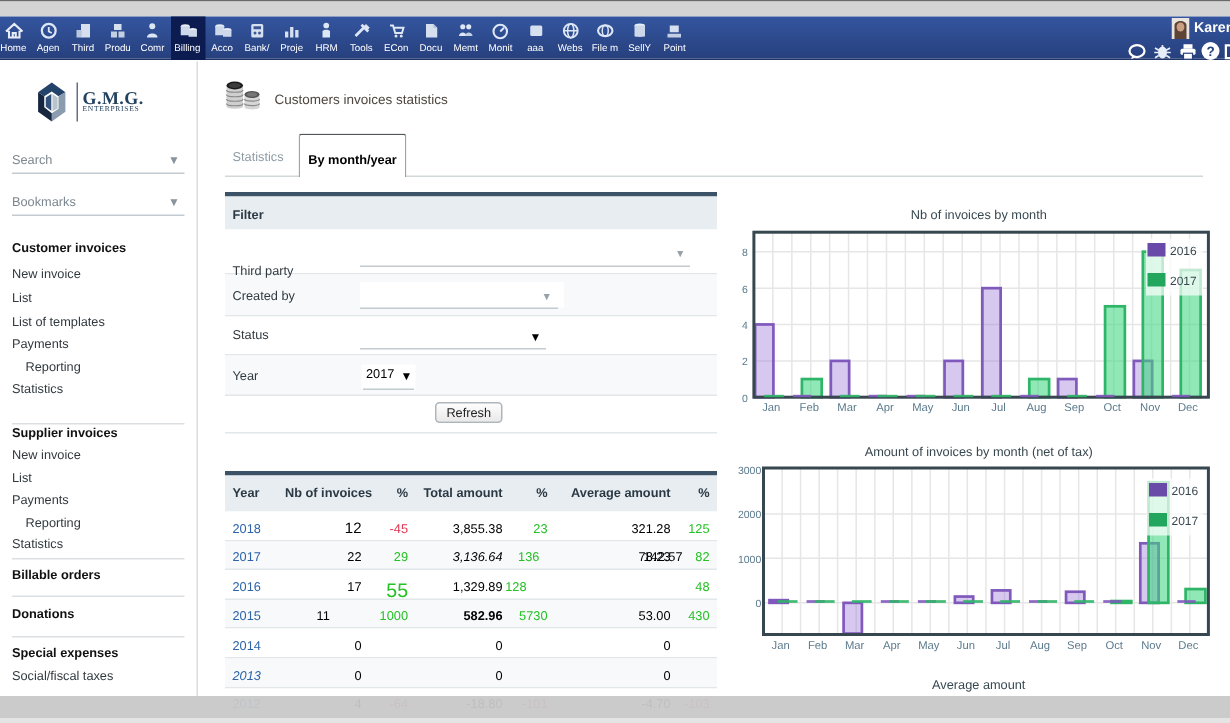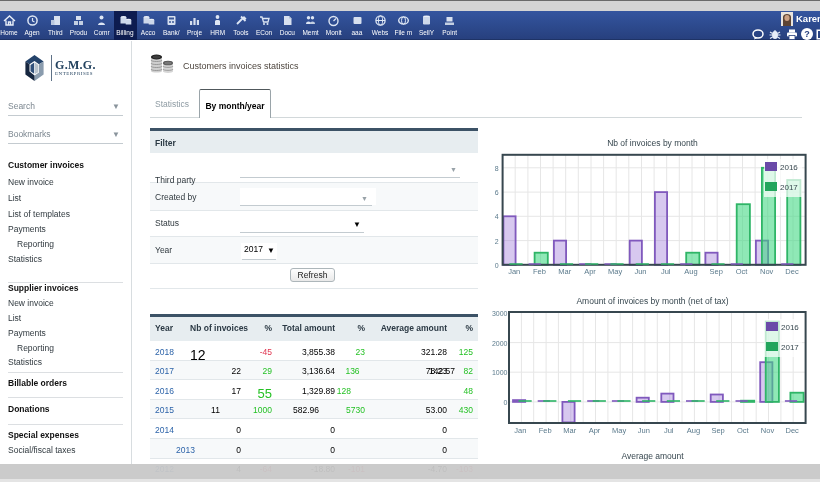--- a/index.html
+++ b/index.html
@@ -238,7 +238,7 @@
 <div class="abs" style="left:452.0px;text-align:right;width:21px;top:323px;color:#2b3944;font-size:8.5px;font-weight:bold;white-space:nowrap;">%</div>
 <div class="abs" style="left:150px;top:341.0px;width:328px;height:19.6px;background:#fff;border-bottom:1px solid #e2e7ea;"></div>
 <div class="abs" style="left:155.0px;text-align:left;width:40px;top:346.5px;color:#2d64a9;font-size:8.5px;white-space:nowrap;">2018</div>
-<div class="abs" style="left:190.0px;text-align:left;width:51px;top:346.5px;color:#000;font-size:14px;white-space:nowrap;">12</div>
+<div class="abs" style="left:190.0px;text-align:right;width:51px;top:346.5px;color:#000;font-size:10px;white-space:nowrap;">12</div>
 <div class="abs" style="left:246.0px;text-align:right;width:26px;top:346.5px;color:#e03550;font-size:8.5px;white-space:nowrap;">-45</div>
 <div class="abs" style="left:277.0px;text-align:right;width:58px;top:346.5px;color:#000;font-size:8.5px;white-space:nowrap;">3,855.38</div>
 <div class="abs" style="left:340.0px;text-align:right;width:25px;top:346.5px;color:#25c125;font-size:8.5px;white-space:nowrap;">23</div>

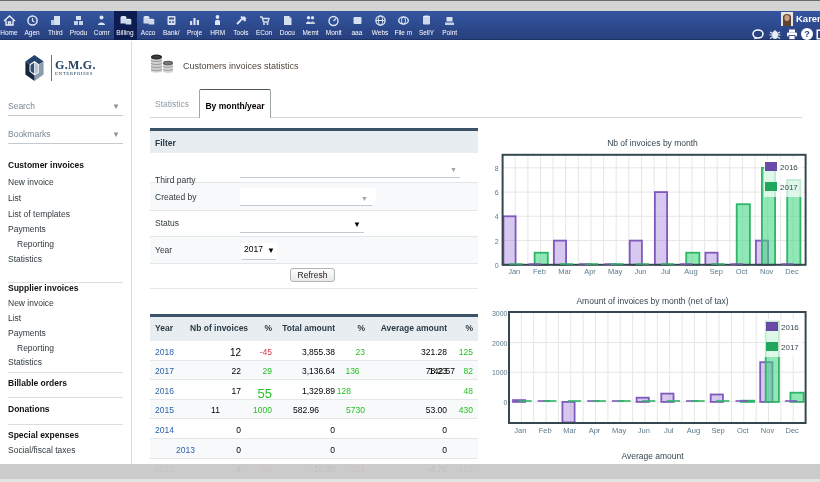--- a/index.html
+++ b/index.html
@@ -248,7 +248,7 @@
 <div class="abs" style="left:155.0px;text-align:left;width:40px;top:366.1px;color:#2d64a9;font-size:8.5px;white-space:nowrap;">2017</div>
 <div class="abs" style="left:190.0px;text-align:right;width:51px;top:366.1px;color:#000;font-size:8.5px;white-space:nowrap;">22</div>
 <div class="abs" style="left:246.0px;text-align:right;width:26px;top:366.1px;color:#25c125;font-size:8.5px;white-space:nowrap;">29</div>
-<div class="abs" style="left:277.0px;text-align:right;width:58px;top:366.1px;color:#000;font-size:8.5px;white-space:nowrap;">3,136.64</div>
+<div class="abs" style="left:277.0px;text-align:right;width:58px;top:366.1px;color:#000;font-size:8.5px;white-space:nowrap;font-style:italic;">3,136.64</div>
 <div class="abs" style="left:340.0px;text-align:center;width:25px;top:366.1px;color:#25c125;font-size:8.5px;white-space:nowrap;">136</div>
 <div class="abs" style="left:378px;text-align:right;width:77px;top:366.1px;color:#000;font-size:8.5px;white-space:nowrap;">142.57</div>
 <div class="abs" style="left:452.0px;text-align:right;width:21px;top:366.1px;color:#25c125;font-size:8.5px;white-space:nowrap;">82</div>

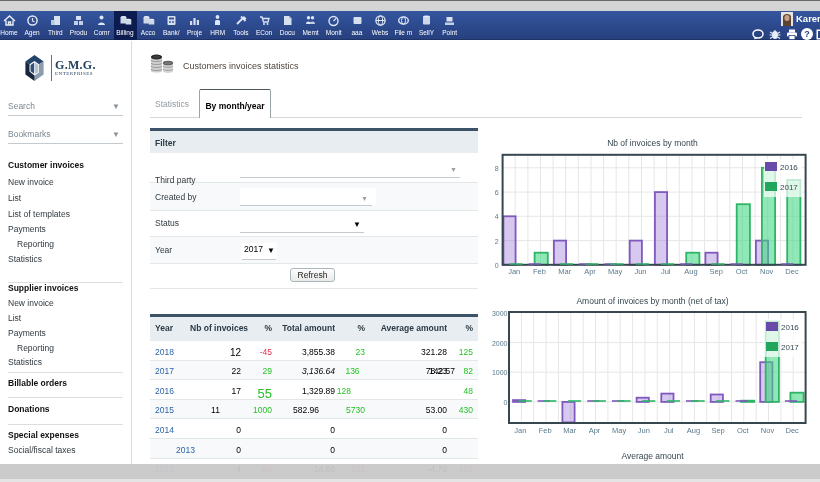--- a/index.html
+++ b/index.html
@@ -264,7 +264,7 @@
 <div class="abs" style="left:155.0px;text-align:left;width:40px;top:405.3px;color:#2d64a9;font-size:8.5px;white-space:nowrap;">2015</div>
 <div class="abs" style="left:190.0px;text-align:center;width:51px;top:405.3px;color:#000;font-size:8.5px;white-space:nowrap;">11</div>
 <div class="abs" style="left:246.0px;text-align:right;width:26px;top:405.3px;color:#25c125;font-size:8.5px;white-space:nowrap;">1000</div>
-<div class="abs" style="left:277.0px;text-align:center;width:58px;top:405.3px;color:#000;font-size:8.5px;white-space:nowrap;">582.96</div>
+<div class="abs" style="left:277.0px;text-align:right;width:58px;top:405.3px;color:#000;font-size:8.5px;white-space:nowrap;font-weight:bold;">582.96</div>
 <div class="abs" style="left:340.0px;text-align:right;width:25px;top:405.3px;color:#25c125;font-size:8.5px;white-space:nowrap;">5730</div>
 <div class="abs" style="left:370.0px;text-align:right;width:77px;top:405.3px;color:#000;font-size:8.5px;white-space:nowrap;">53.00</div>
 <div class="abs" style="left:452.0px;text-align:right;width:21px;top:405.3px;color:#25c125;font-size:8.5px;white-space:nowrap;">430</div>

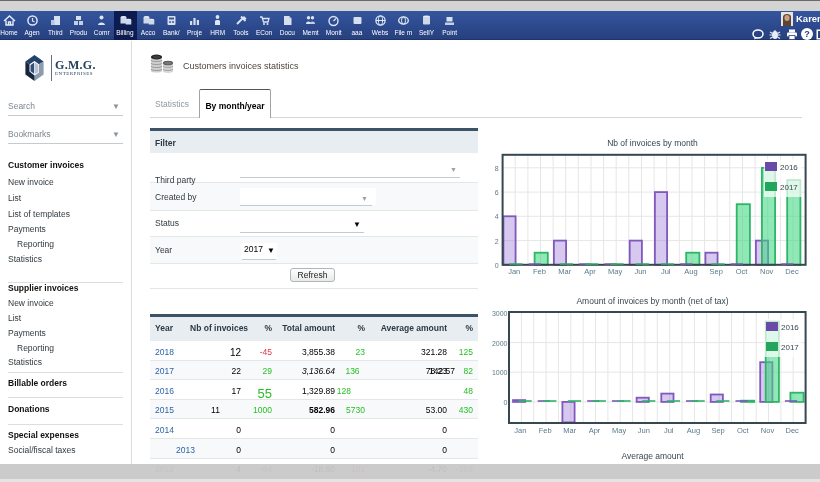--- a/index.html
+++ b/index.html
@@ -274,7 +274,7 @@
 <div class="abs" style="left:277.0px;text-align:right;width:58px;top:424.9px;color:#000;font-size:8.5px;white-space:nowrap;">0</div>
 <div class="abs" style="left:370.0px;text-align:right;width:77px;top:424.9px;color:#000;font-size:8.5px;white-space:nowrap;">0</div>
 <div class="abs" style="left:150px;top:439.0px;width:328px;height:19.6px;background:#f7f9fa;border-bottom:1px solid #e2e7ea;"></div>
-<div class="abs" style="left:155.0px;text-align:right;width:40px;top:444.5px;color:#2d64a9;font-size:8.5px;white-space:nowrap;">2013</div>
+<div class="abs" style="left:155.0px;text-align:left;width:40px;top:444.5px;color:#2d64a9;font-size:8.5px;white-space:nowrap;font-style:italic;">2013</div>
 <div class="abs" style="left:190.0px;text-align:right;width:51px;top:444.5px;color:#000;font-size:8.5px;white-space:nowrap;">0</div>
 <div class="abs" style="left:277.0px;text-align:right;width:58px;top:444.5px;color:#000;font-size:8.5px;white-space:nowrap;">0</div>
 <div class="abs" style="left:370.0px;text-align:right;width:77px;top:444.5px;color:#000;font-size:8.5px;white-space:nowrap;">0</div>

